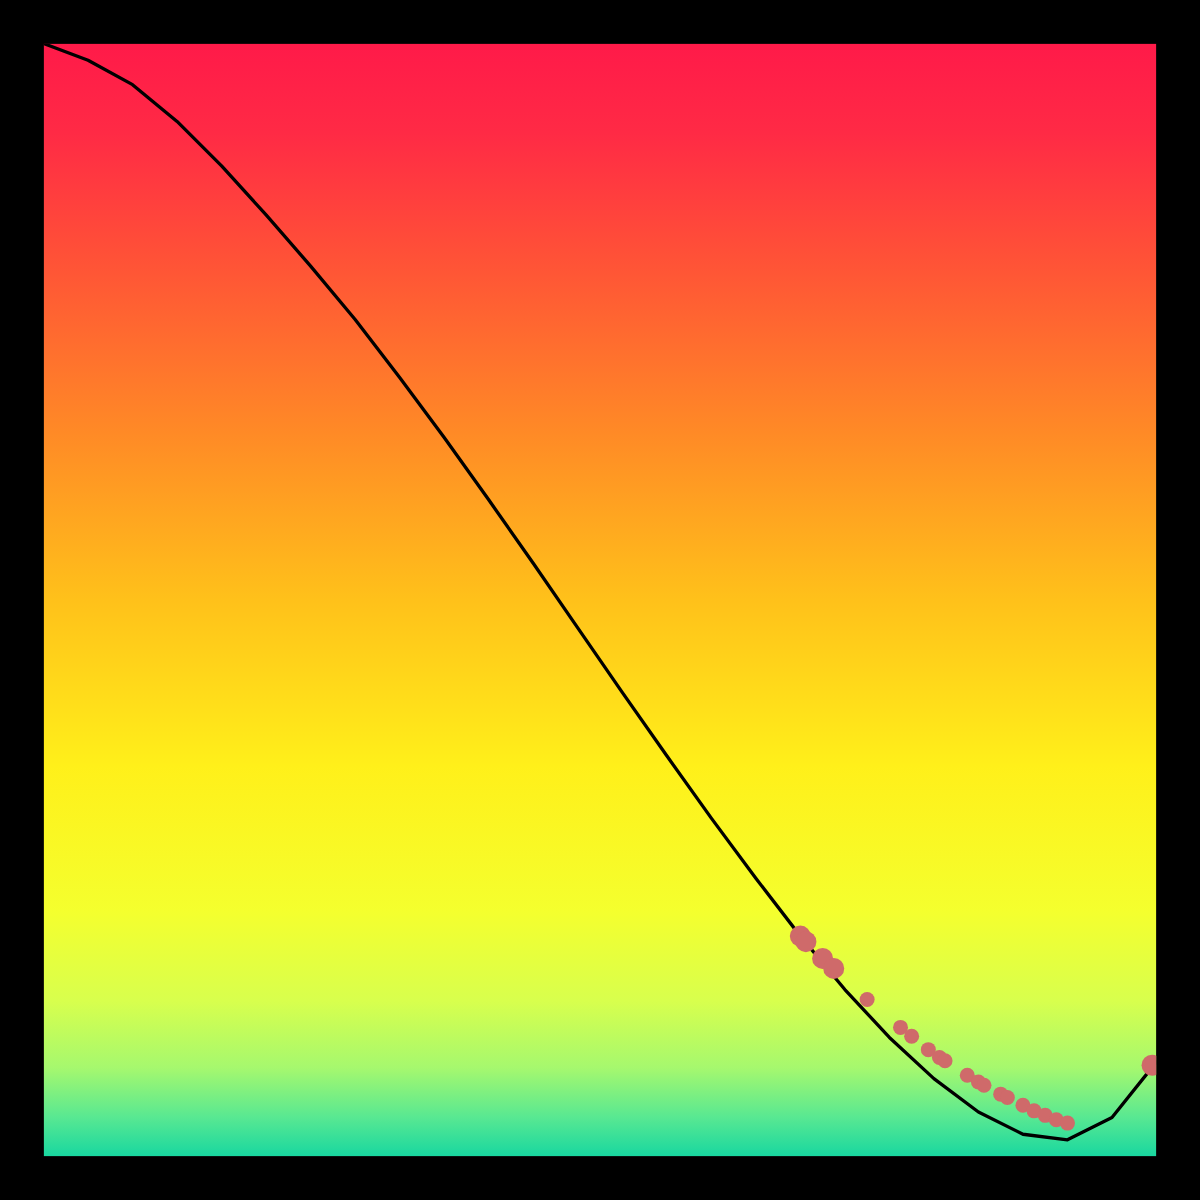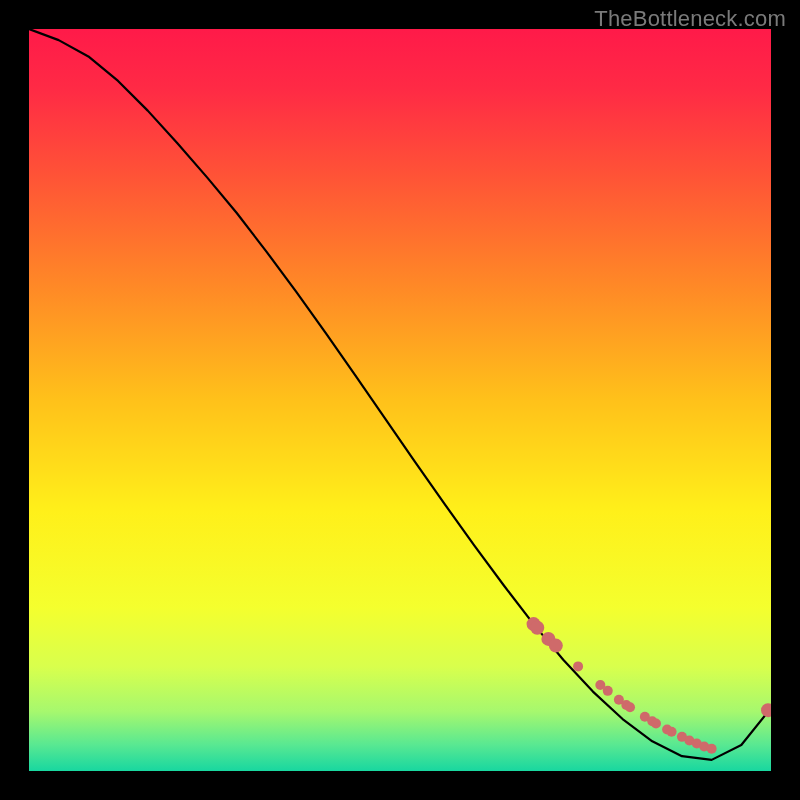--- a/index.html
+++ b/index.html
@@ -42,7 +42,6 @@
 <body>
 
 <div class="stage">
-  <div class="watermark">TheBottleneck.com</div>
   <div class="plot">
     <svg id="chart-svg" width="742" height="742" viewBox="0 0 742 742">
         <defs>

